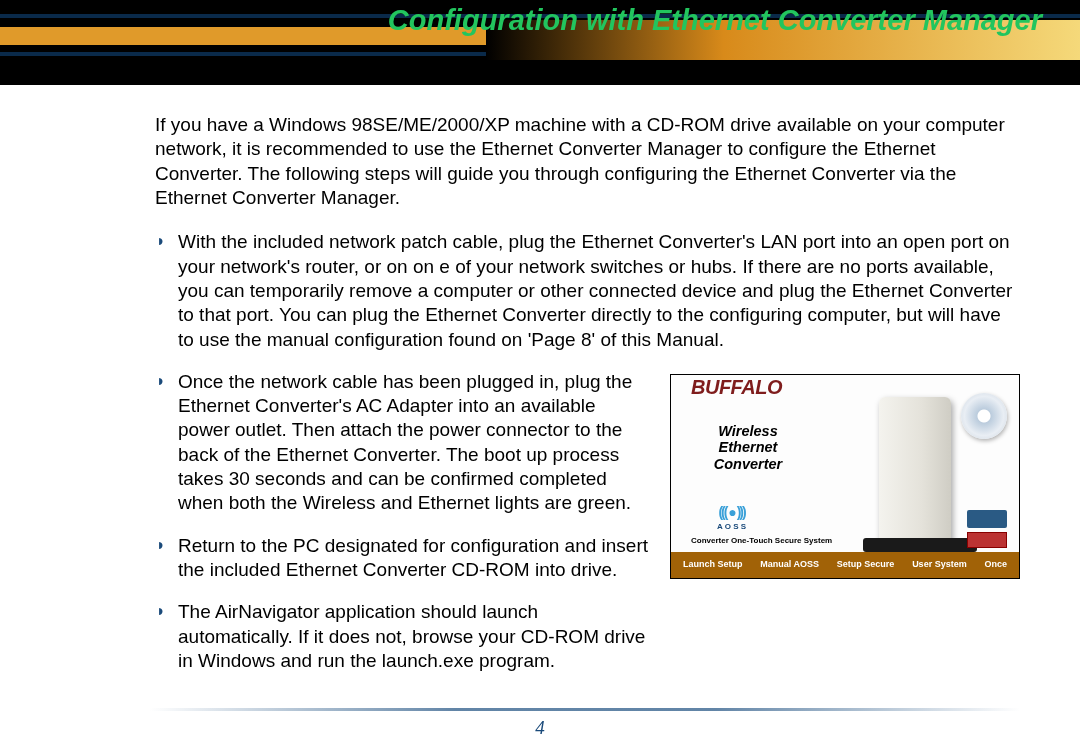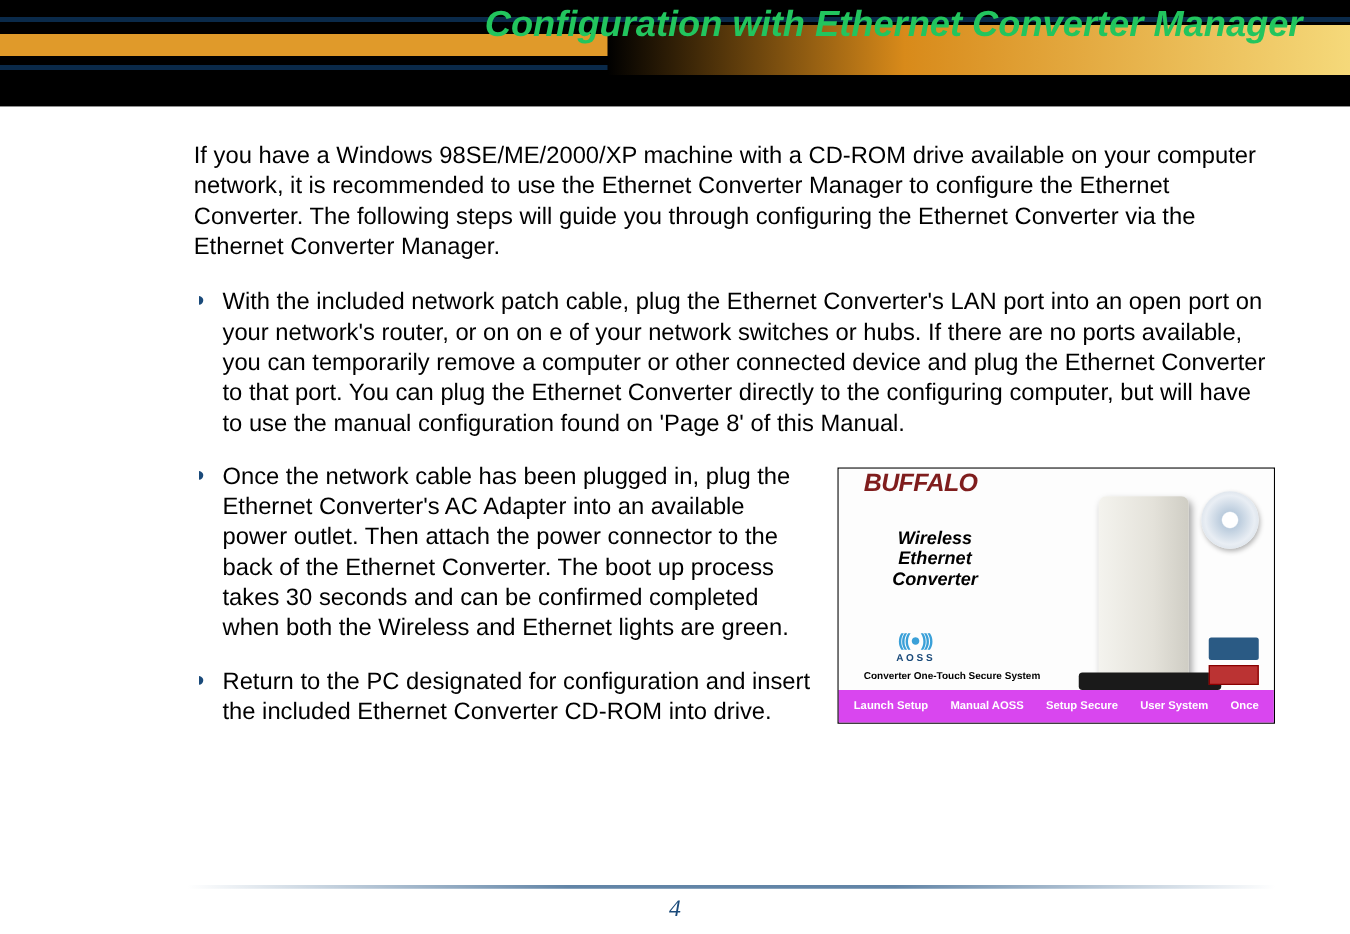--- a/index.html
+++ b/index.html
@@ -125,7 +125,7 @@
   }
   .img-menu {
     position: absolute; left: 0; right: 0; bottom: 0; height: 26px;
-    background: #d946ef; color: #fff; font-size: 9px; font-weight: bold;
+    background: #a16207; color: #fff; font-size: 9px; font-weight: bold;
     display: flex; align-items: center; justify-content: space-between;
     padding: 0 12px;
   }

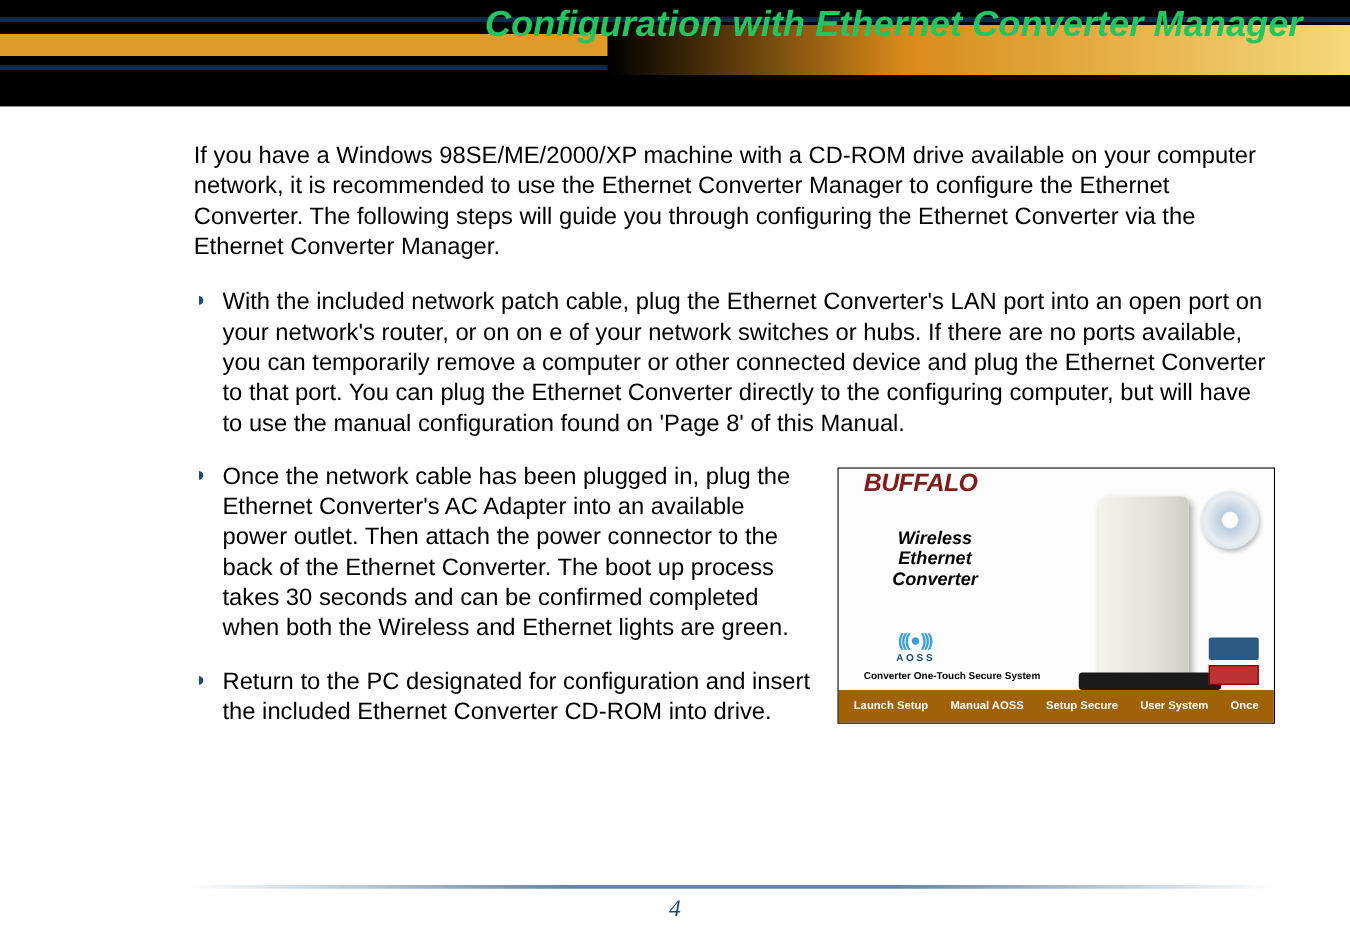--- a/index.html
+++ b/index.html
@@ -193,6 +193,9 @@
     <li class="li-wrap" style="padding-right:370px;">
       <span>Return to the PC designated for configuration and insert the included Ethernet Converter CD-ROM into drive.</span>
     </li>
+    <li class="li-wrap" style="padding-right:370px;">
+      <span>The AirNavigator application should launch automatically.  If it does not, browse your CD-ROM drive in Windows and run the </span><span class="bold-inline">launch.exe</span><span> program.</span>
+    </li>
   </ul>
 </div>
 

